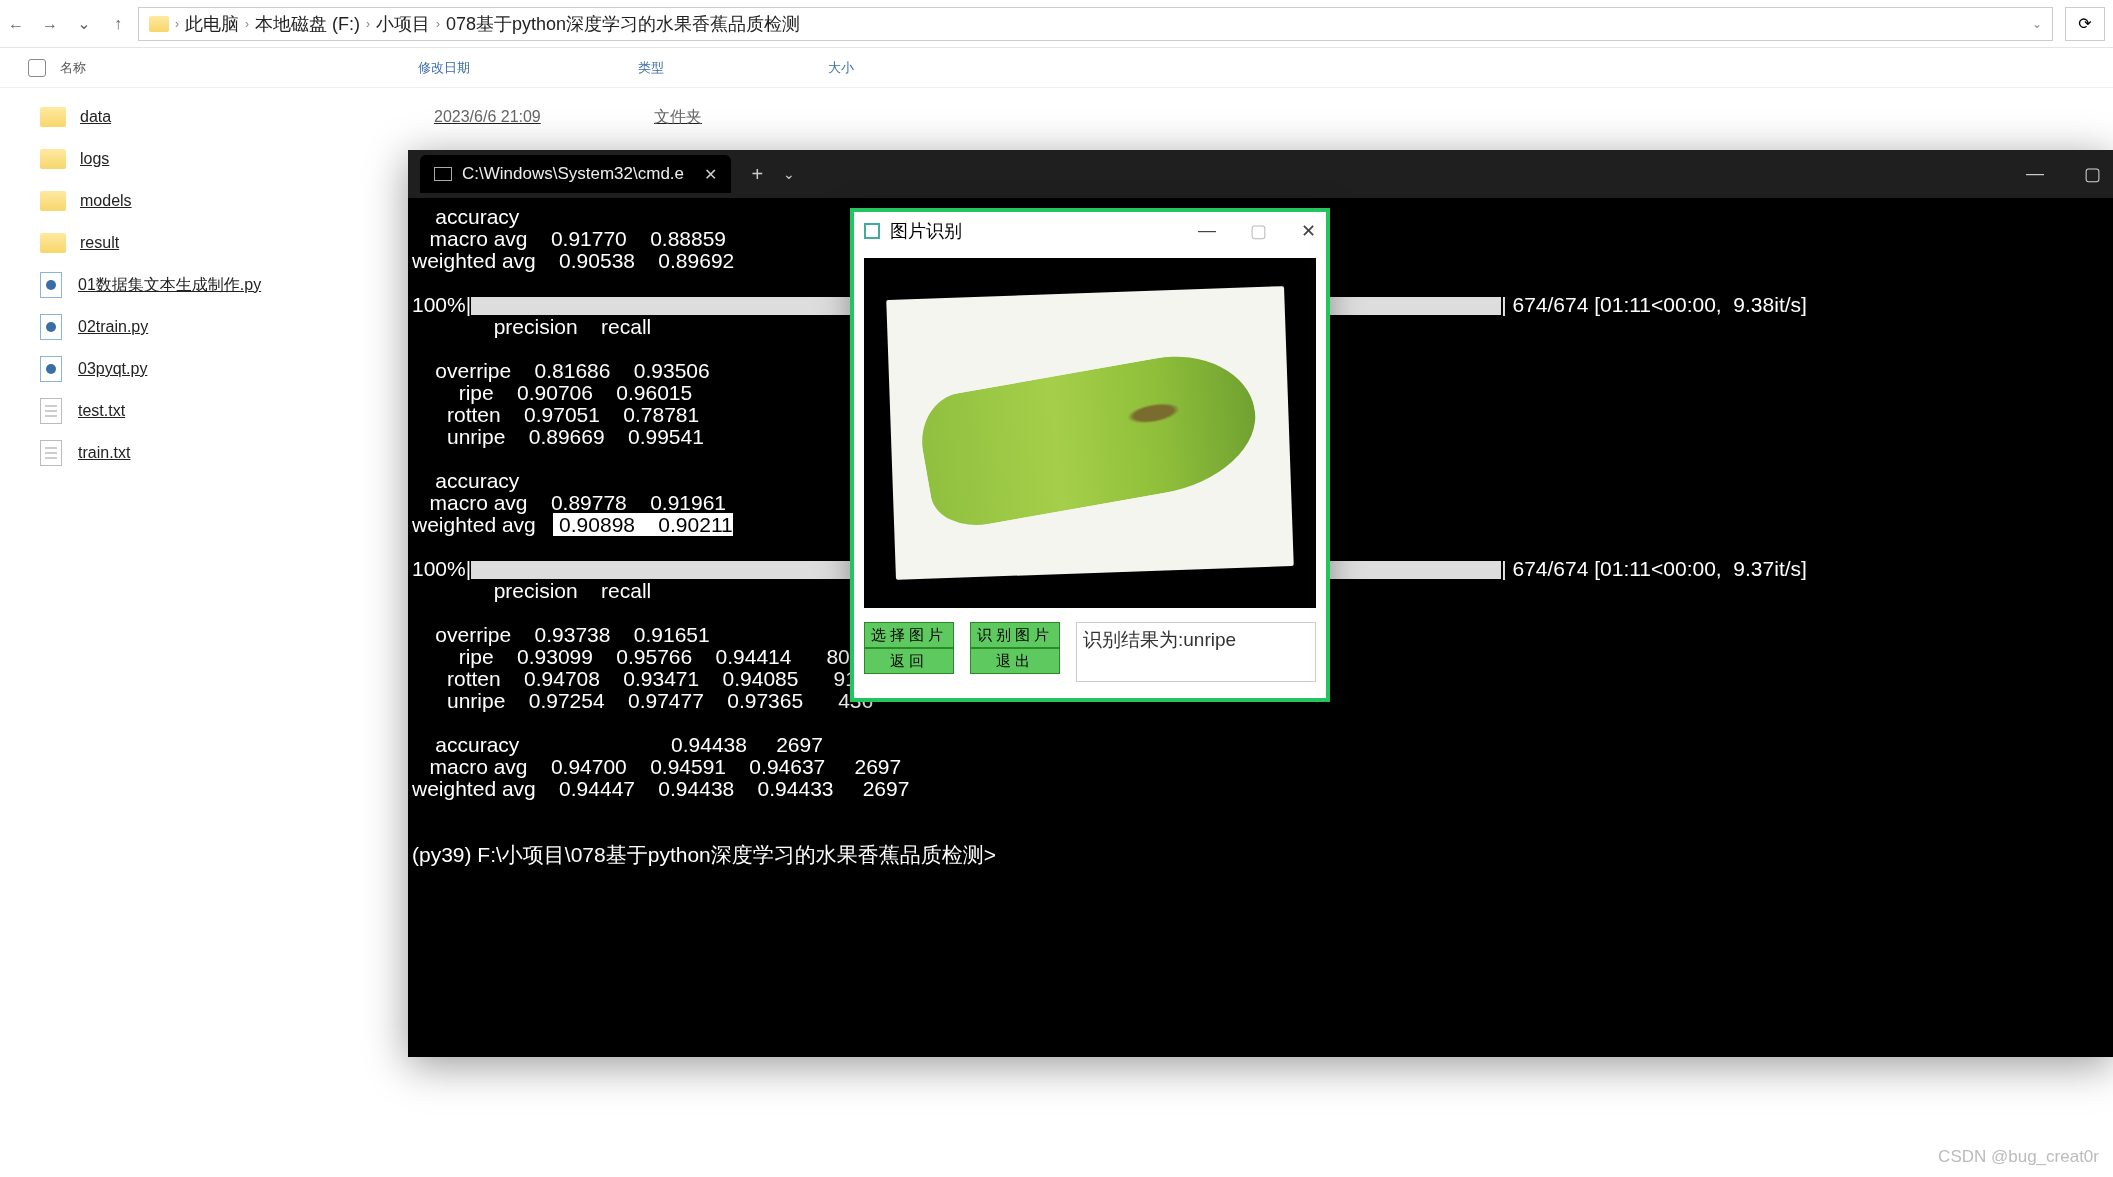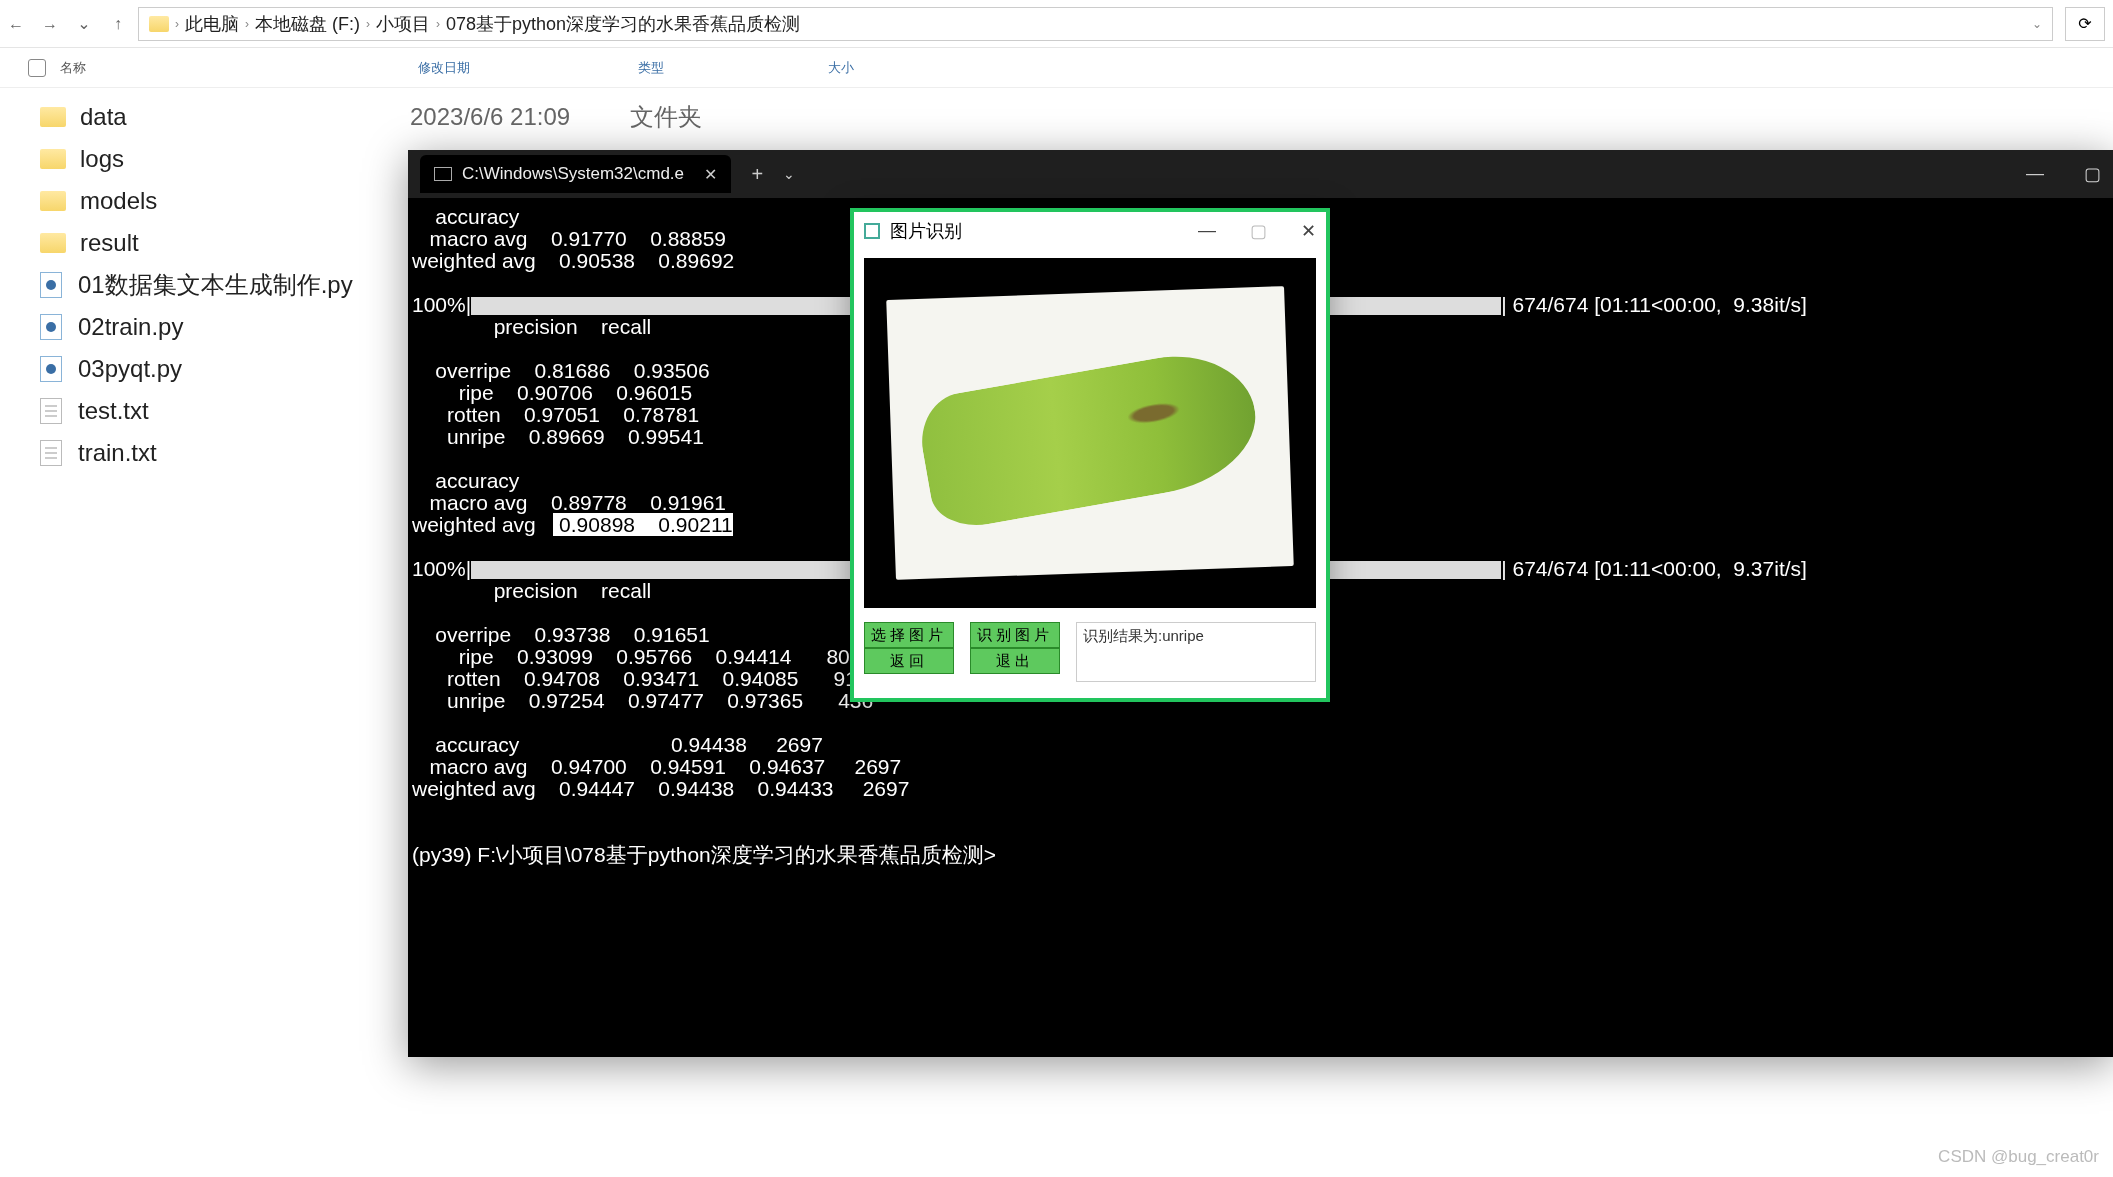--- a/index.html
+++ b/index.html
@@ -25,7 +25,7 @@
 
 
 .file-list { padding: 8px 0 0 40px; }
-.file-row { height: 42px; display: flex; align-items: center; font-size: 24px; color: #222; }
+.file-row { height: 42px; display: flex; align-items: center; font-size: 16px; color: #222; text-decoration: underline; }
 .file-row .folder-ico { width: 26px; height: 20px; background: linear-gradient(#ffe9a2, #f7d66b); border-radius: 2px; margin-right: 14px; }
 .file-row .py-ico { width: 22px; height: 26px; border: 1px solid #8ab4d8; background: #fff; margin-right: 16px; position: relative; }
 .file-row .py-ico::after { content: ""; position: absolute; width: 10px; height: 10px; background: #3a6ea5; border-radius: 50%; top: 7px; left: 5px; }

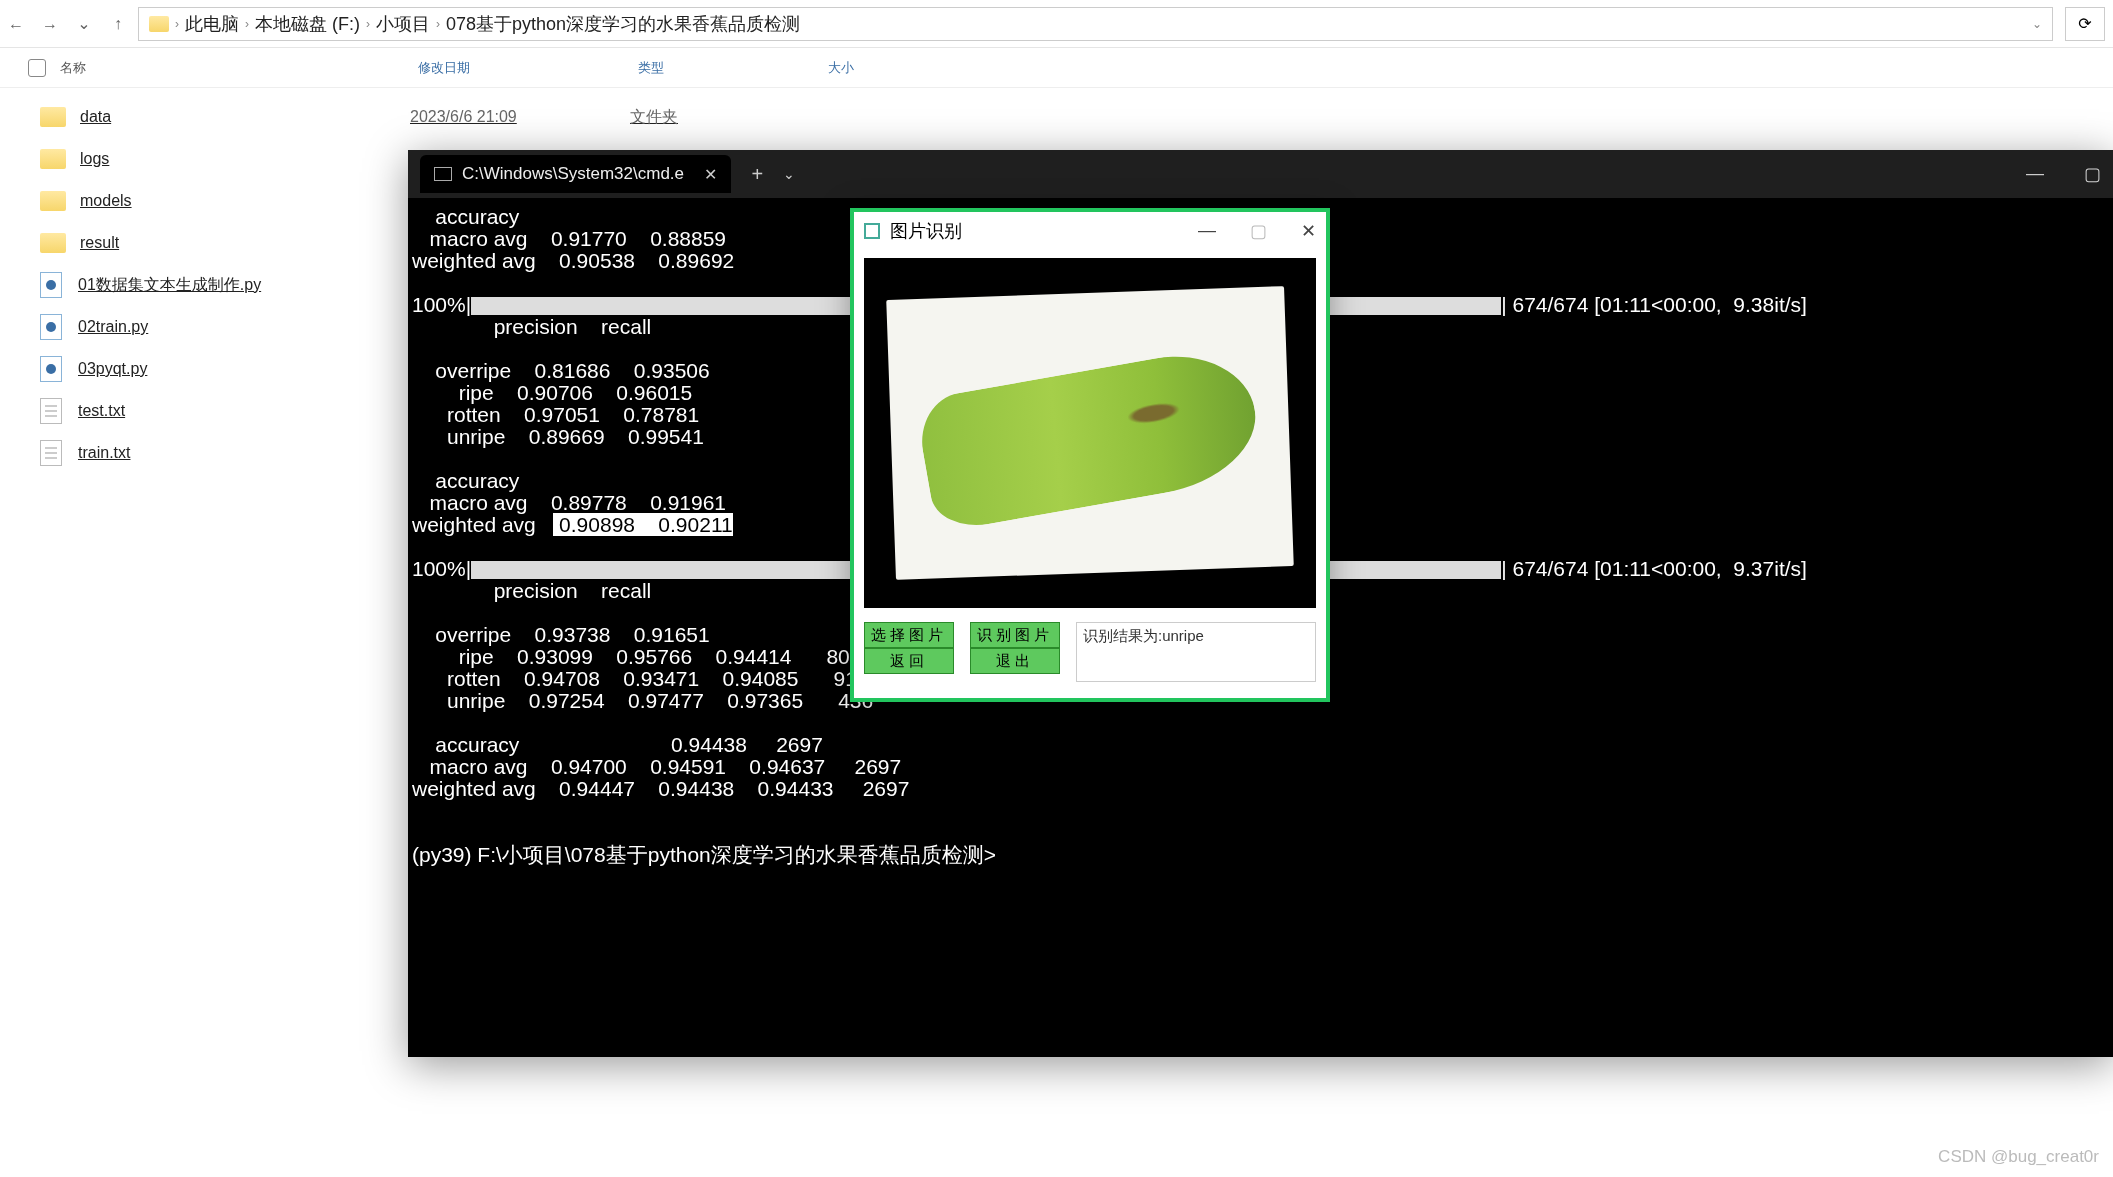--- a/index.html
+++ b/index.html
@@ -32,7 +32,7 @@
 .file-row .txt-ico { width: 22px; height: 26px; border: 1px solid #bbb; background: #fff; margin-right: 16px; position: relative; }
 .file-row .txt-ico::before { content:""; position:absolute; top:6px; left:4px; right:4px; height:2px; background:#ccc; box-shadow: 0 5px 0 #ccc, 0 10px 0 #ccc; }
 .file-row .label { width: 330px; }
-.file-row .date-cell { width: 220px; color: #666; }
+.file-row .date-cell { width: 220px; color: #666; margin-left: 24px; }
 .file-row .type-cell { width: 190px; color: #666; }
 
 

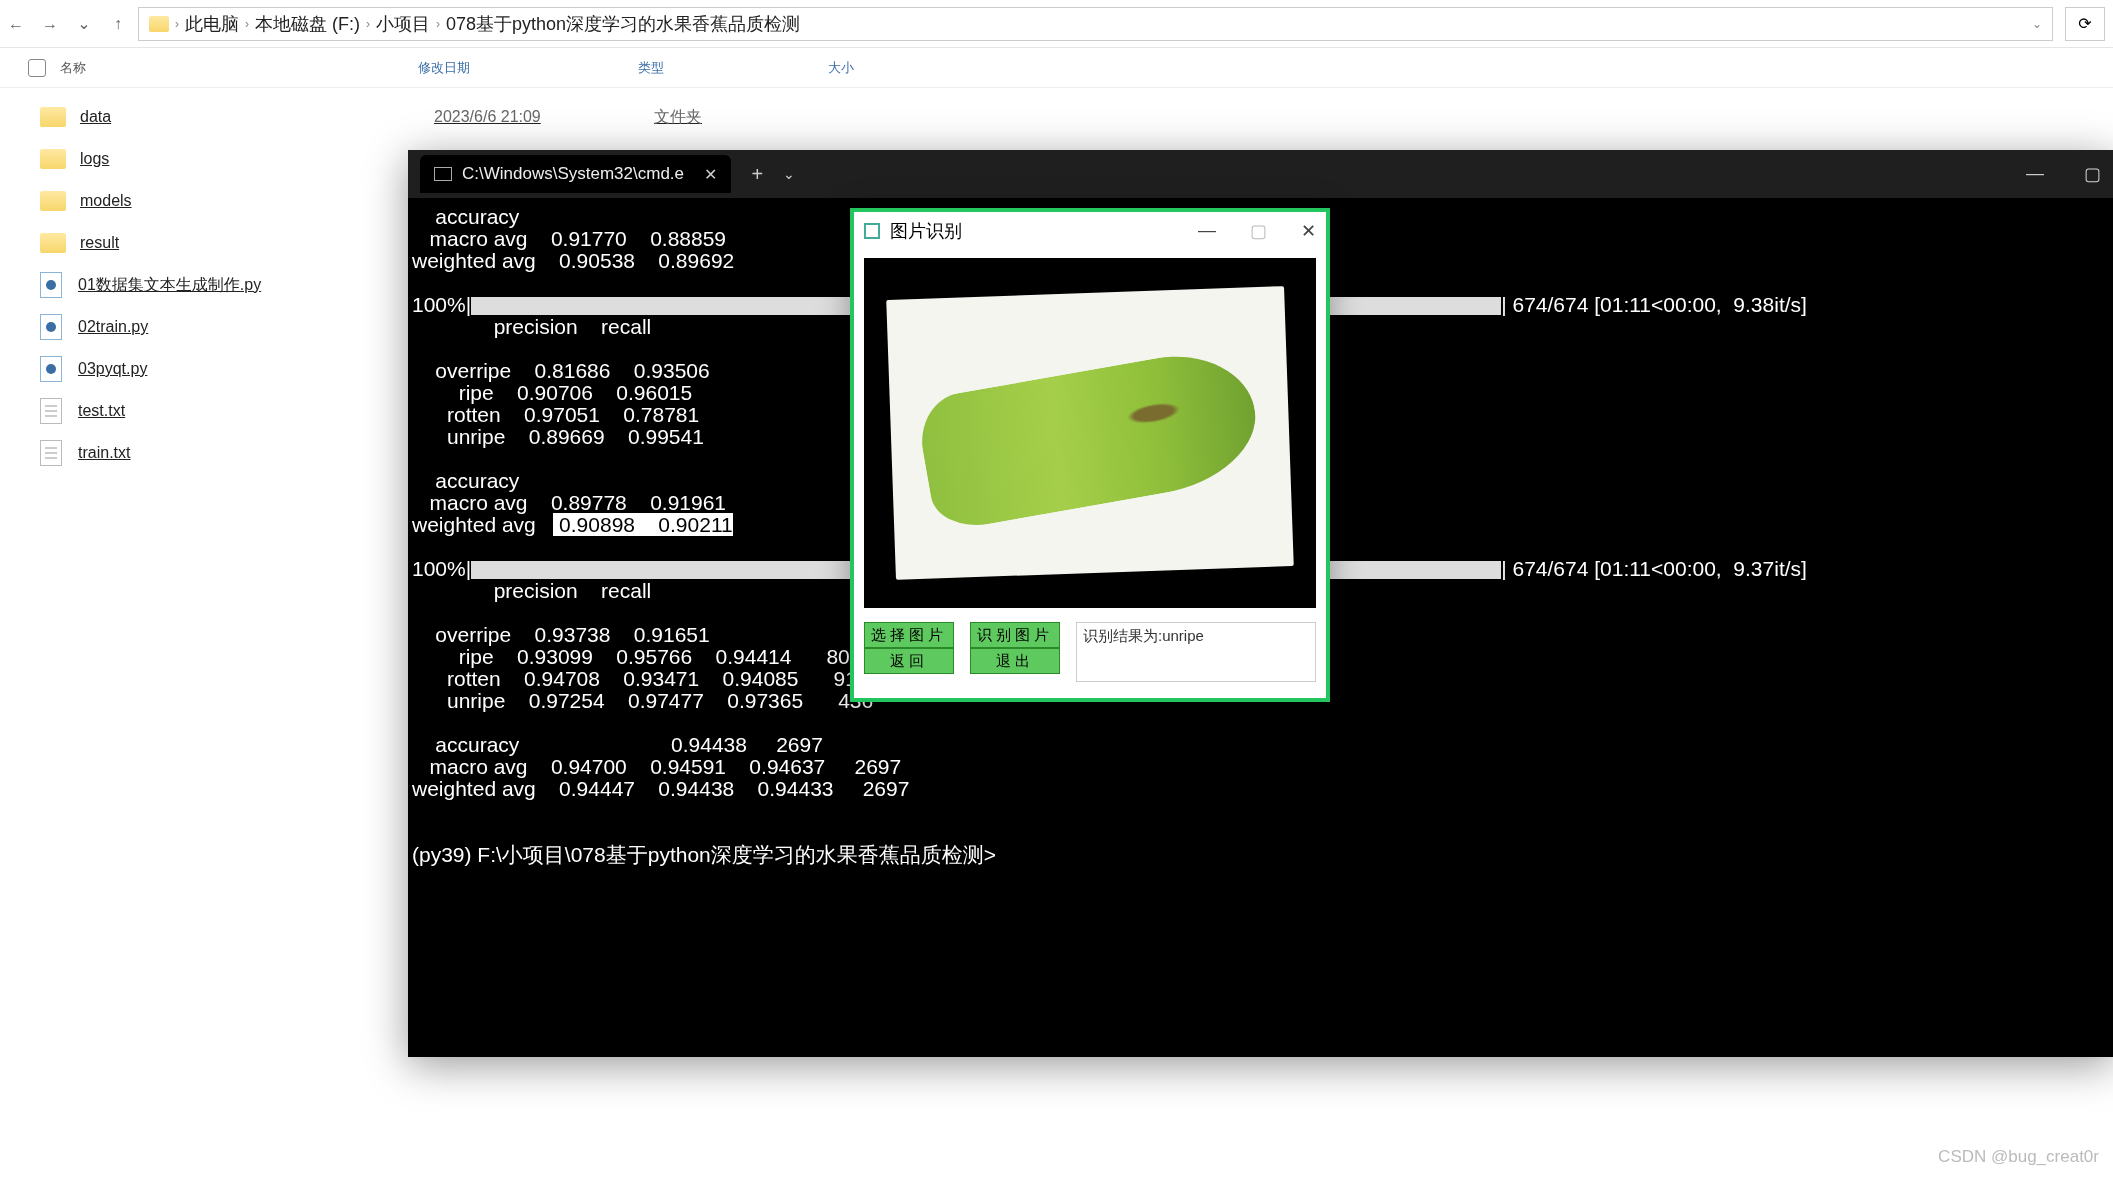--- a/index.html
+++ b/index.html
@@ -59,7 +59,7 @@
 .pyqt-buttons { display: flex; padding: 6px 10px 16px; gap: 16px; }
 .btn-col { display: flex; flex-direction: column; }
 .qt-btn { width: 90px; height: 26px; background: #5ec95e; border: 1px solid #2a8a2a; font-size: 15px; display: flex; align-items: center; justify-content: center; cursor: pointer; letter-spacing: 4px; }
-.result-box { flex: 1; border: 1px solid #ccc; padding: 4px 6px; font-size: 15px; color: #333; height: 60px; }
+.result-box { flex: 1; border: 1px solid #ccc; padding: 4px 6px; font-size: 19px; color: #333; height: 60px; }
 
 .watermark { position: absolute; right: 14px; bottom: 10px; color: #bbb; font-size: 17px; font-family: sans-serif; }
 </style>

